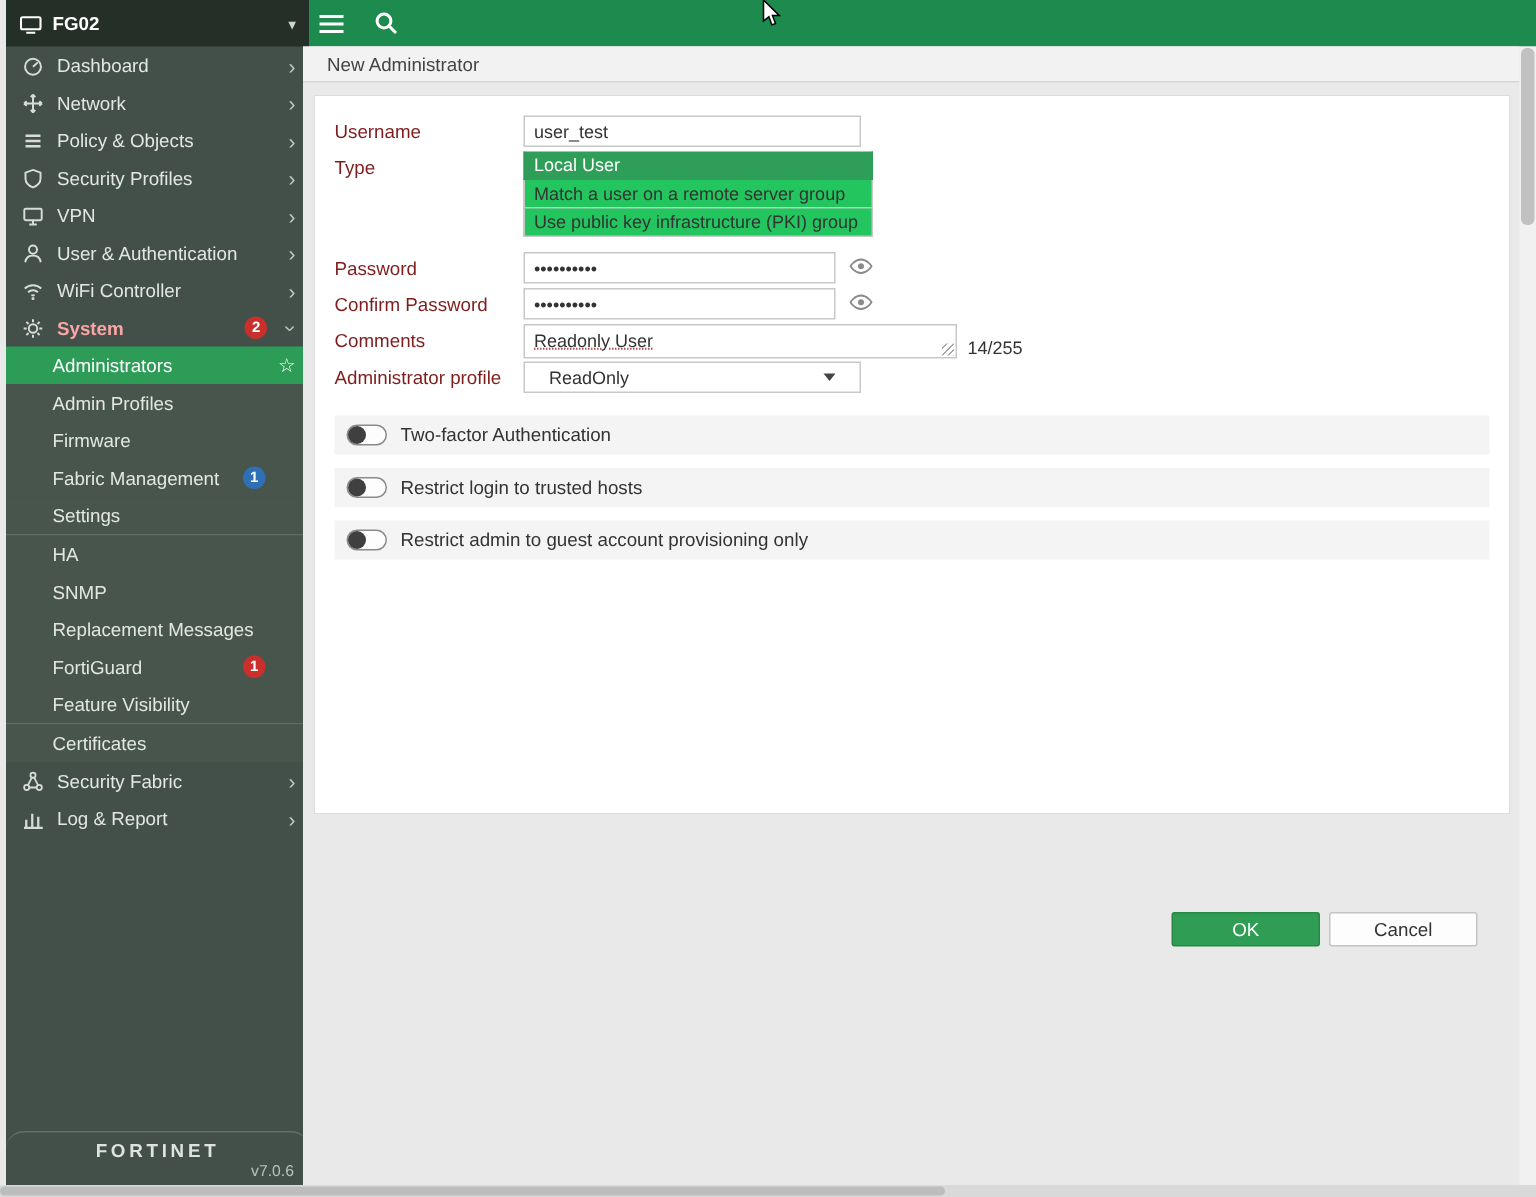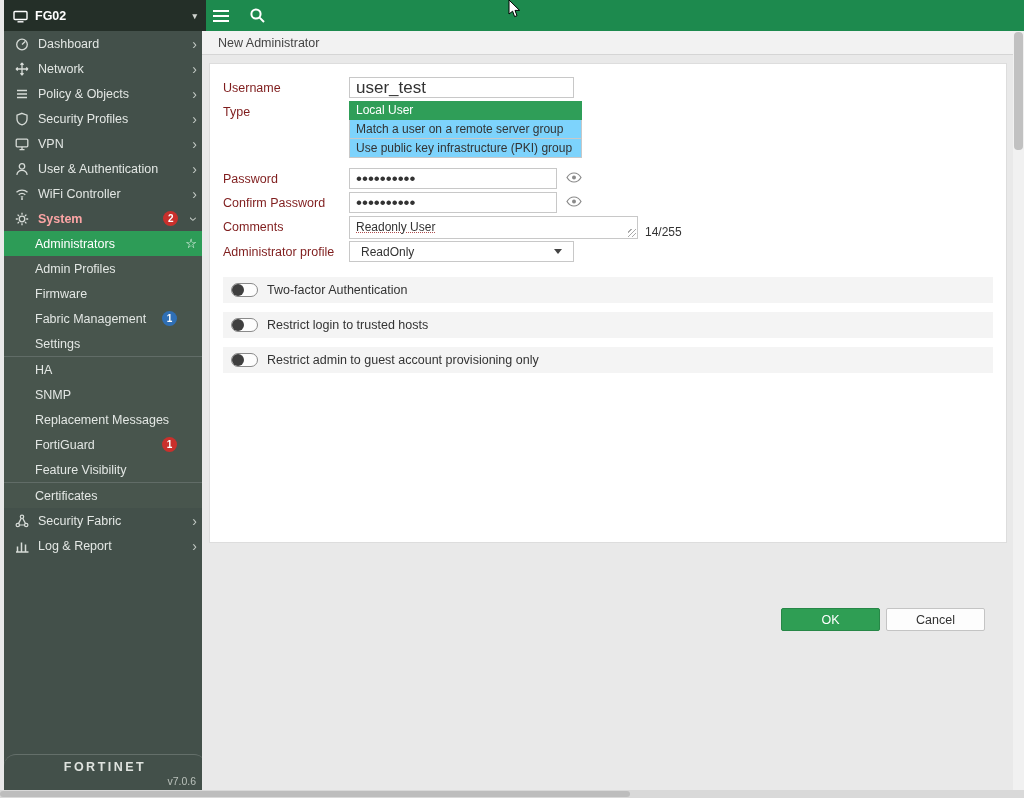--- a/index.html
+++ b/index.html
@@ -49,7 +49,7 @@
 
   .frow { display:flex; align-items:flex-start; margin-bottom:3px; }
   .frow > label { width:126px; flex:none; font-size:12.5px; color:#7f1d1d; padding-top:4px; }
-  input.txt { height:21px; border:1px solid #c8c8c8; font-size:17px; color:#333; padding:0 6px;
+  input.txt { height:21px; border:1px solid #c8c8c8; font-size:12px; color:#333; padding:0 6px;
               font-family:"Liberation Sans", sans-serif; background:#fff; }
   .w225 { width:225px; } .w208 { width:208px; }
 

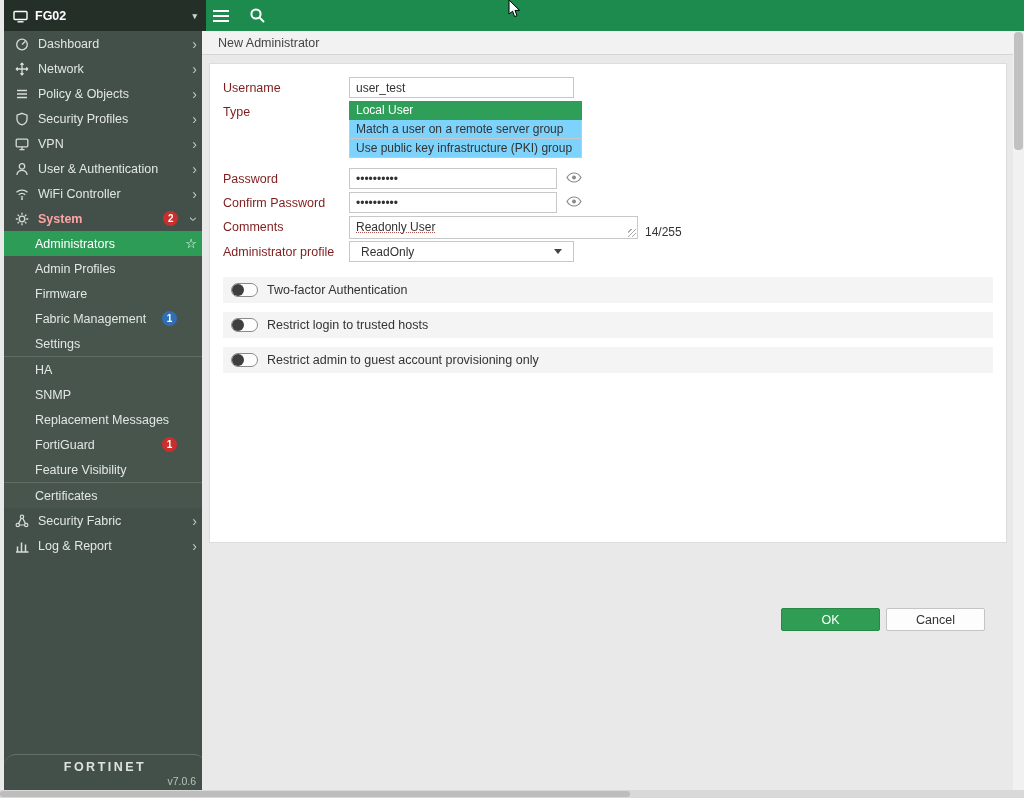--- a/index.html
+++ b/index.html
@@ -54,7 +54,7 @@
   .w225 { width:225px; } .w208 { width:208px; }
 
   .typelist { width:233px; }
-  .opt { height:19px; line-height:18px; font-size:12px; color:#333; padding:0 6px; background:#7dd3fc;
+  .opt { height:19px; line-height:18px; font-size:12px; color:#333; padding:0 6px; background:#22c55e;
          border:1px solid #c8c8c8; border-top:none; white-space:nowrap; overflow:hidden; cursor:pointer; }
   .opt.sel { background:#2f9e58; color:#fff; border-color:#2f9e58; }
   .mb10 { margin-bottom:10px; }

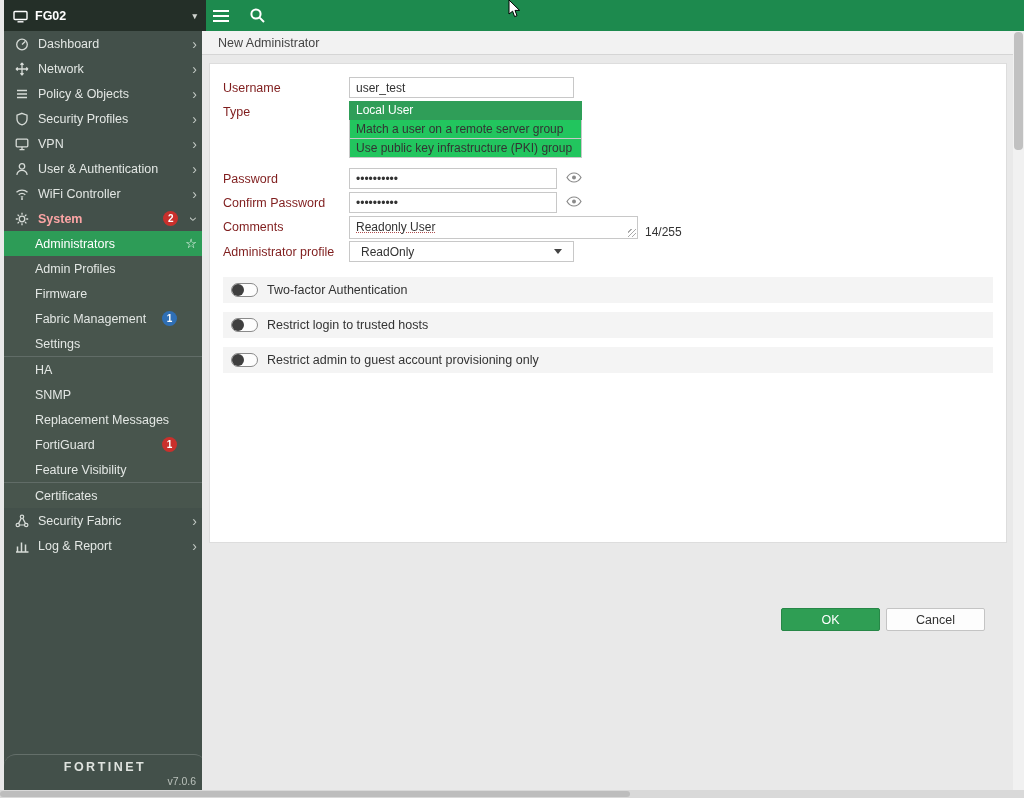--- a/index.html
+++ b/index.html
@@ -70,7 +70,7 @@
   .counter { font-size:12px; color:#333; margin-left:7px; }
 
   .select { width:225px; height:21px; border:1px solid #c8c8c8; background:#fff; display:flex;
-            align-items:center; padding:0 11px; font-size:12px; color:#333; cursor:pointer; }
+            align-items:center; padding:0 16px; font-size:12px; color:#333; cursor:pointer; }
   .caret { margin-left:auto; width:0; height:0; border-left:4px solid transparent;
            border-right:4px solid transparent; border-top:5px solid #444; }
 

